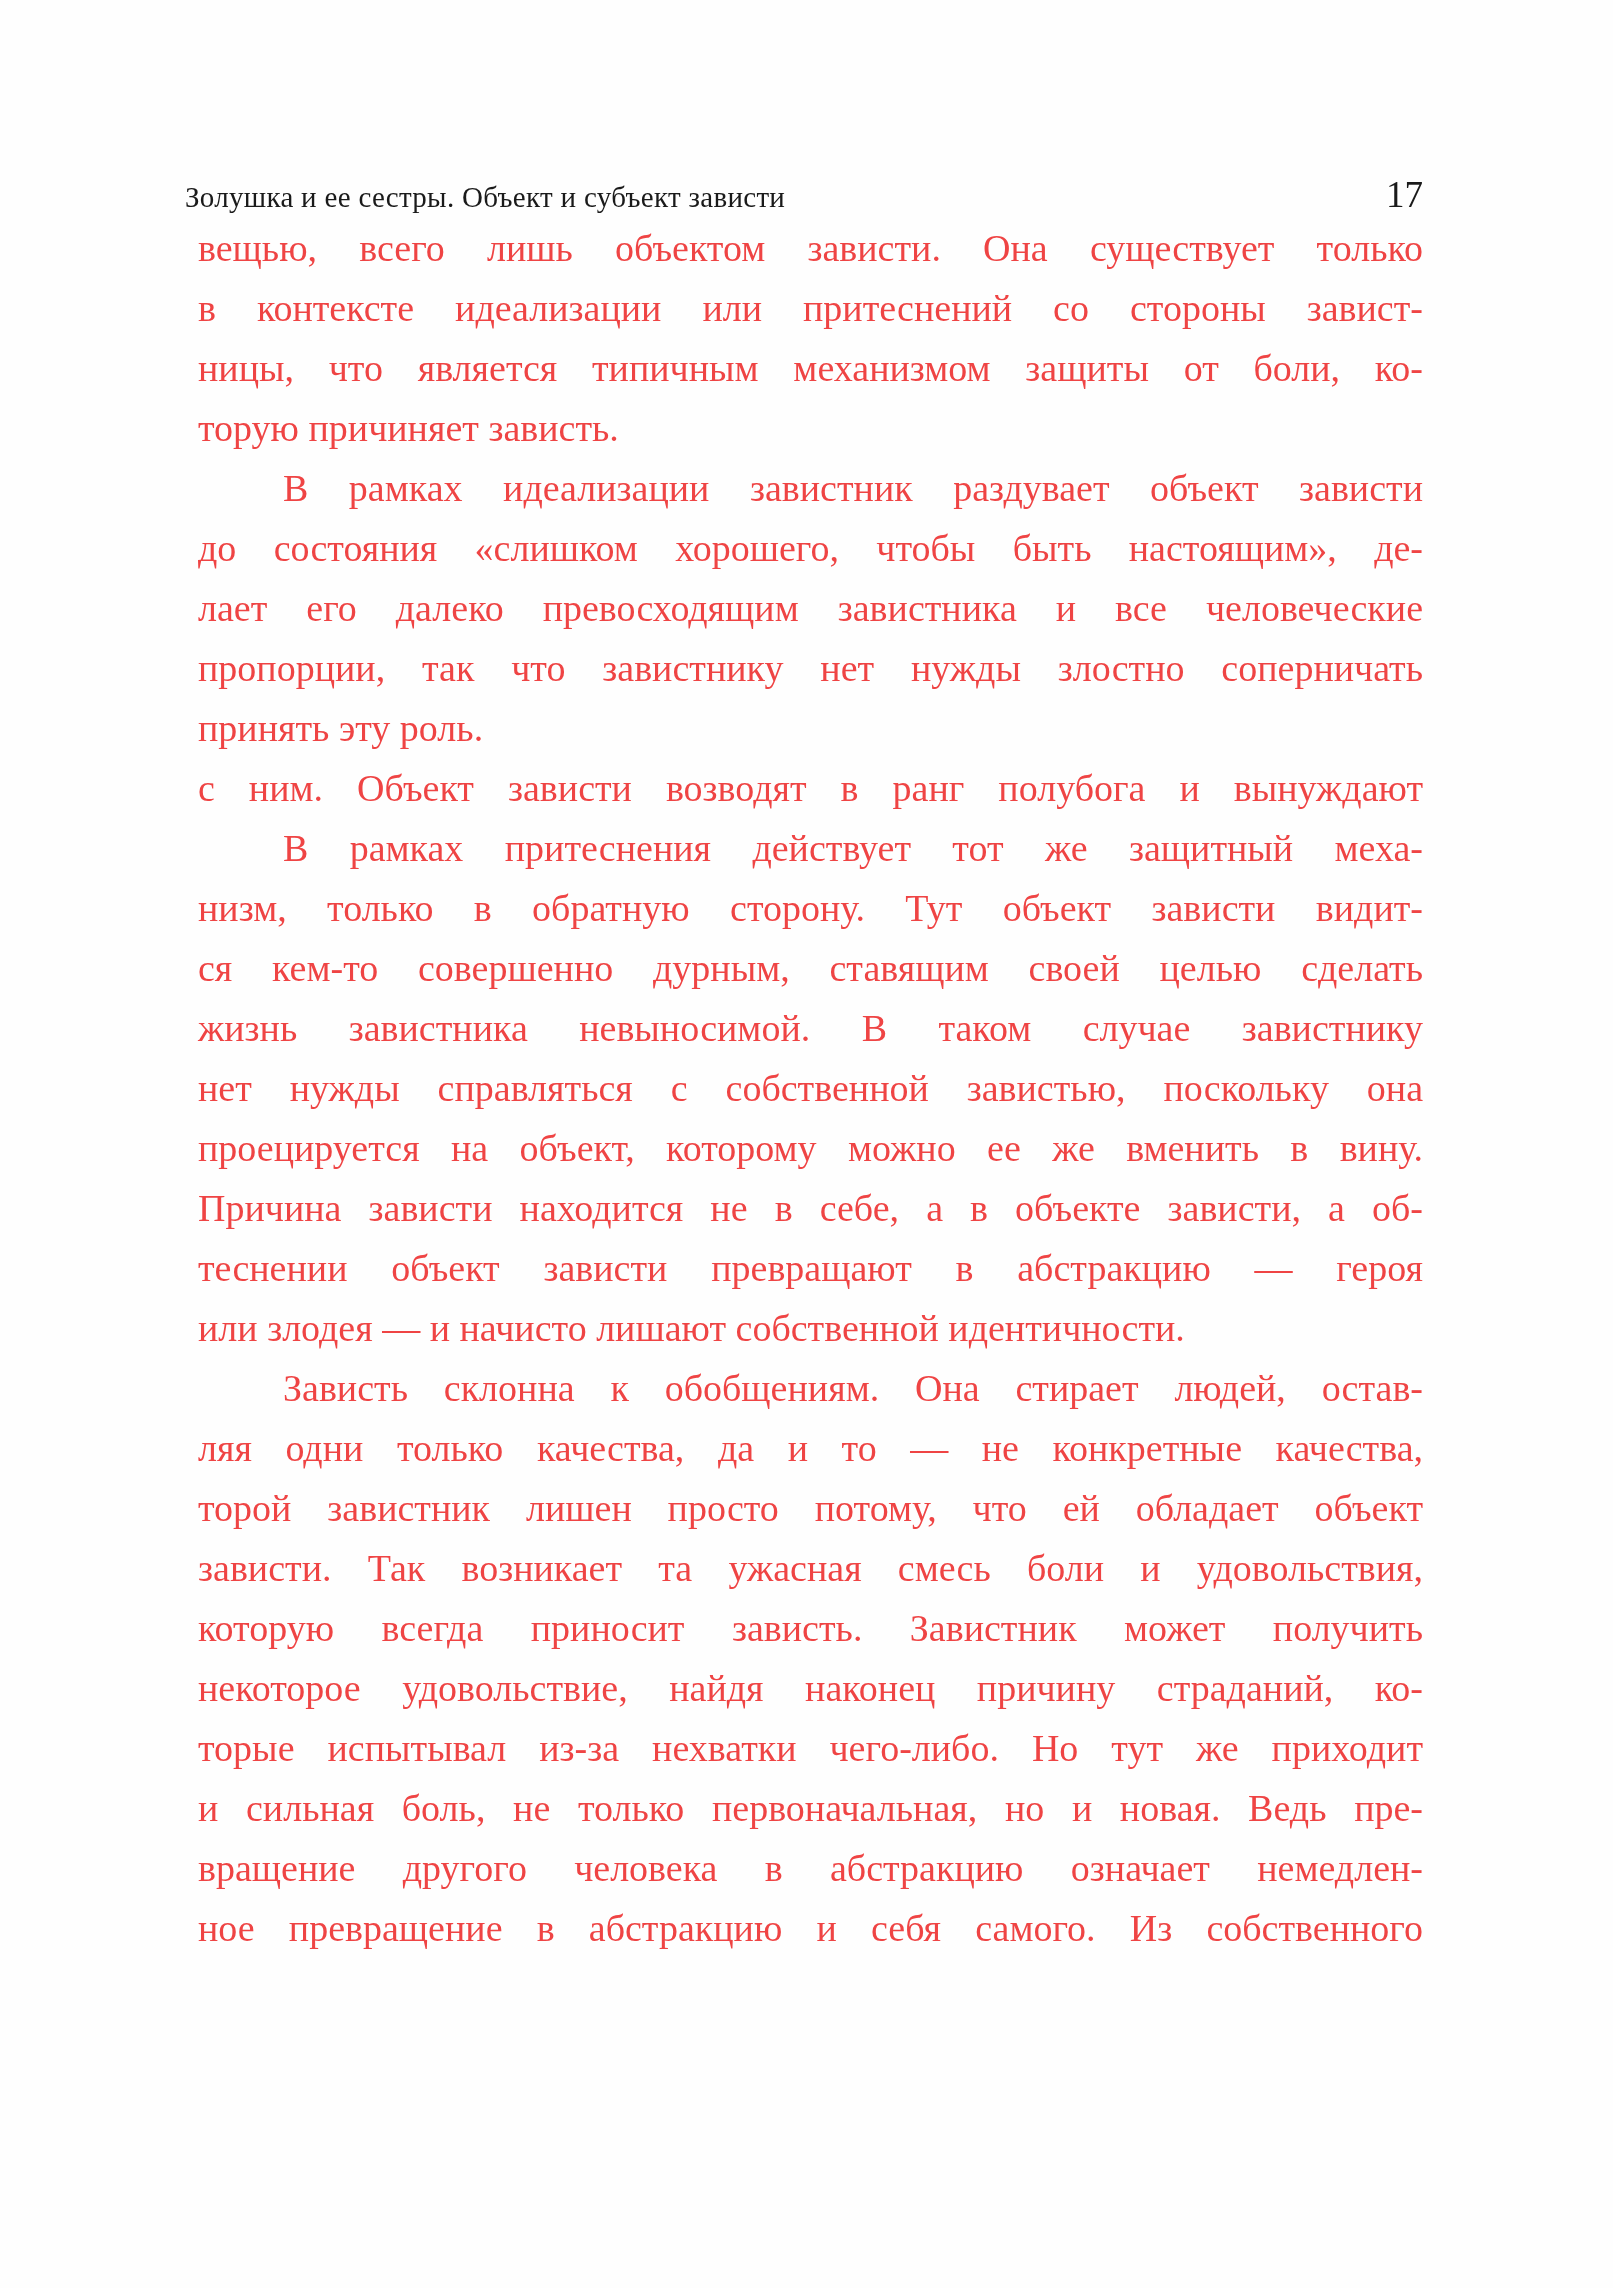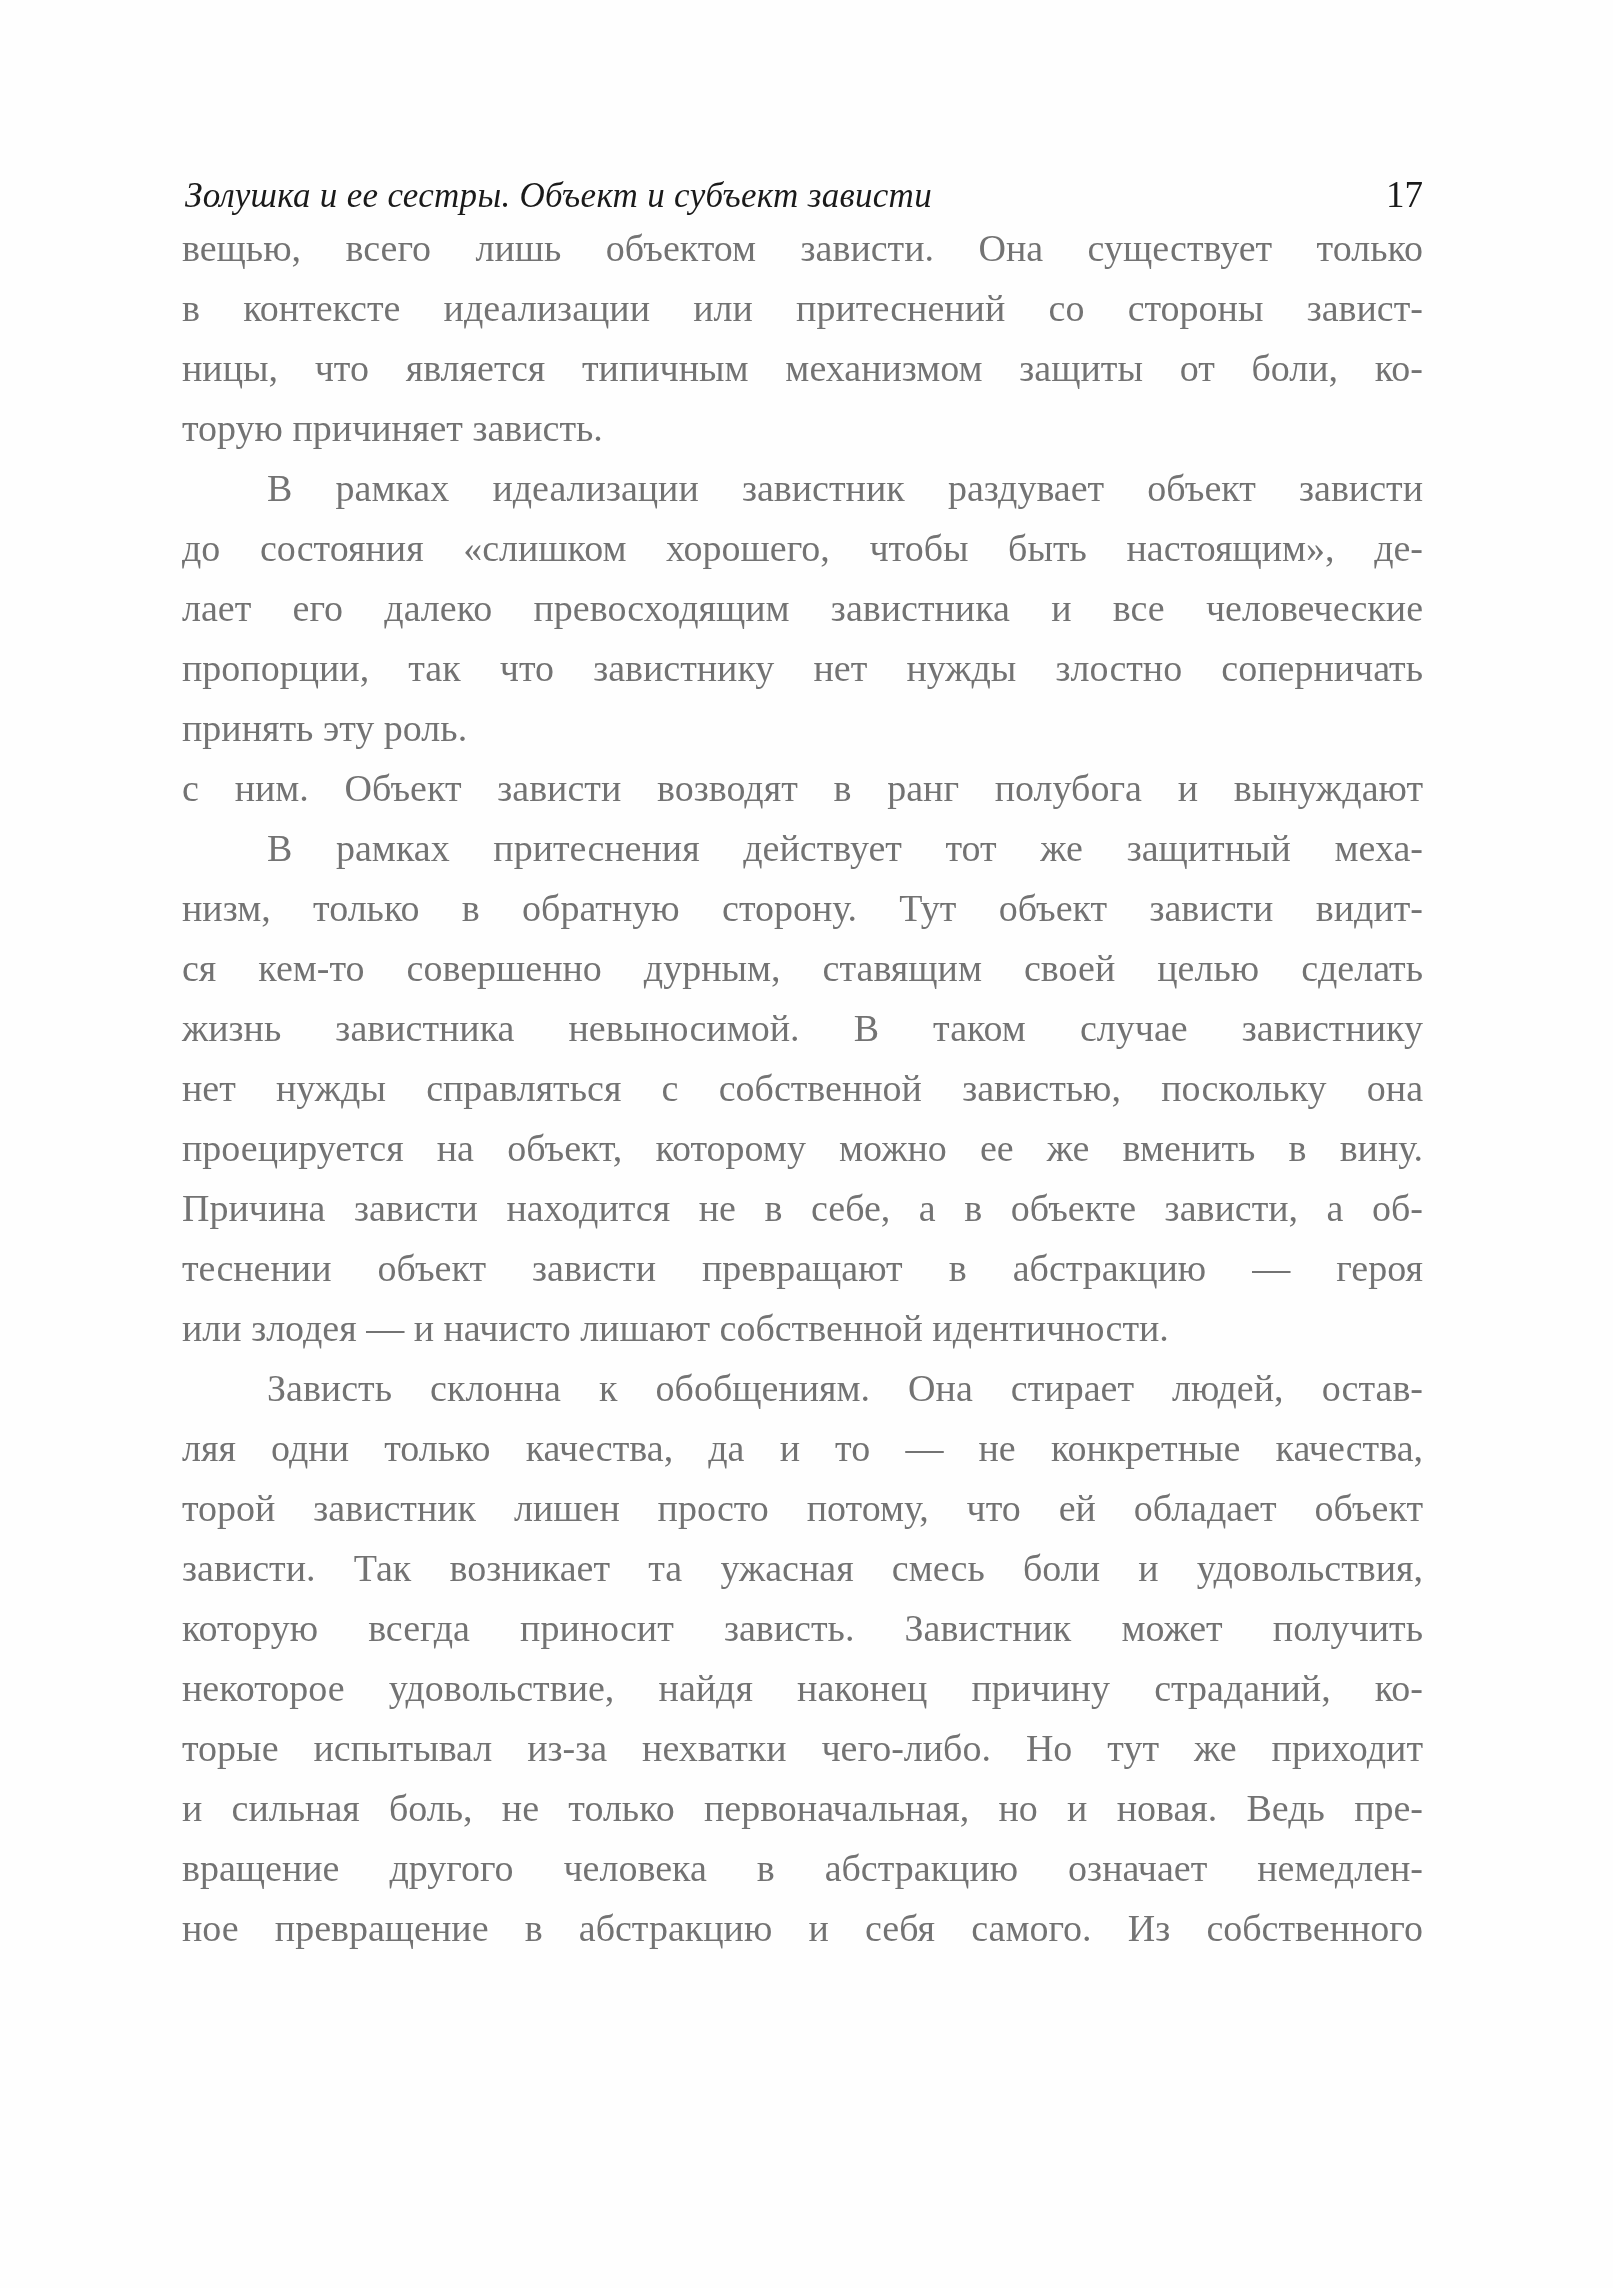--- a/index.html
+++ b/index.html
@@ -29,8 +29,7 @@
     align-items: baseline;
   }
   .running-title {
-    font-style: italic;
-    font-size: 35px;
+    font-size: 29px;
     line-height: 44px;
     letter-spacing: 0.3px;
     color: #1a1a1a;

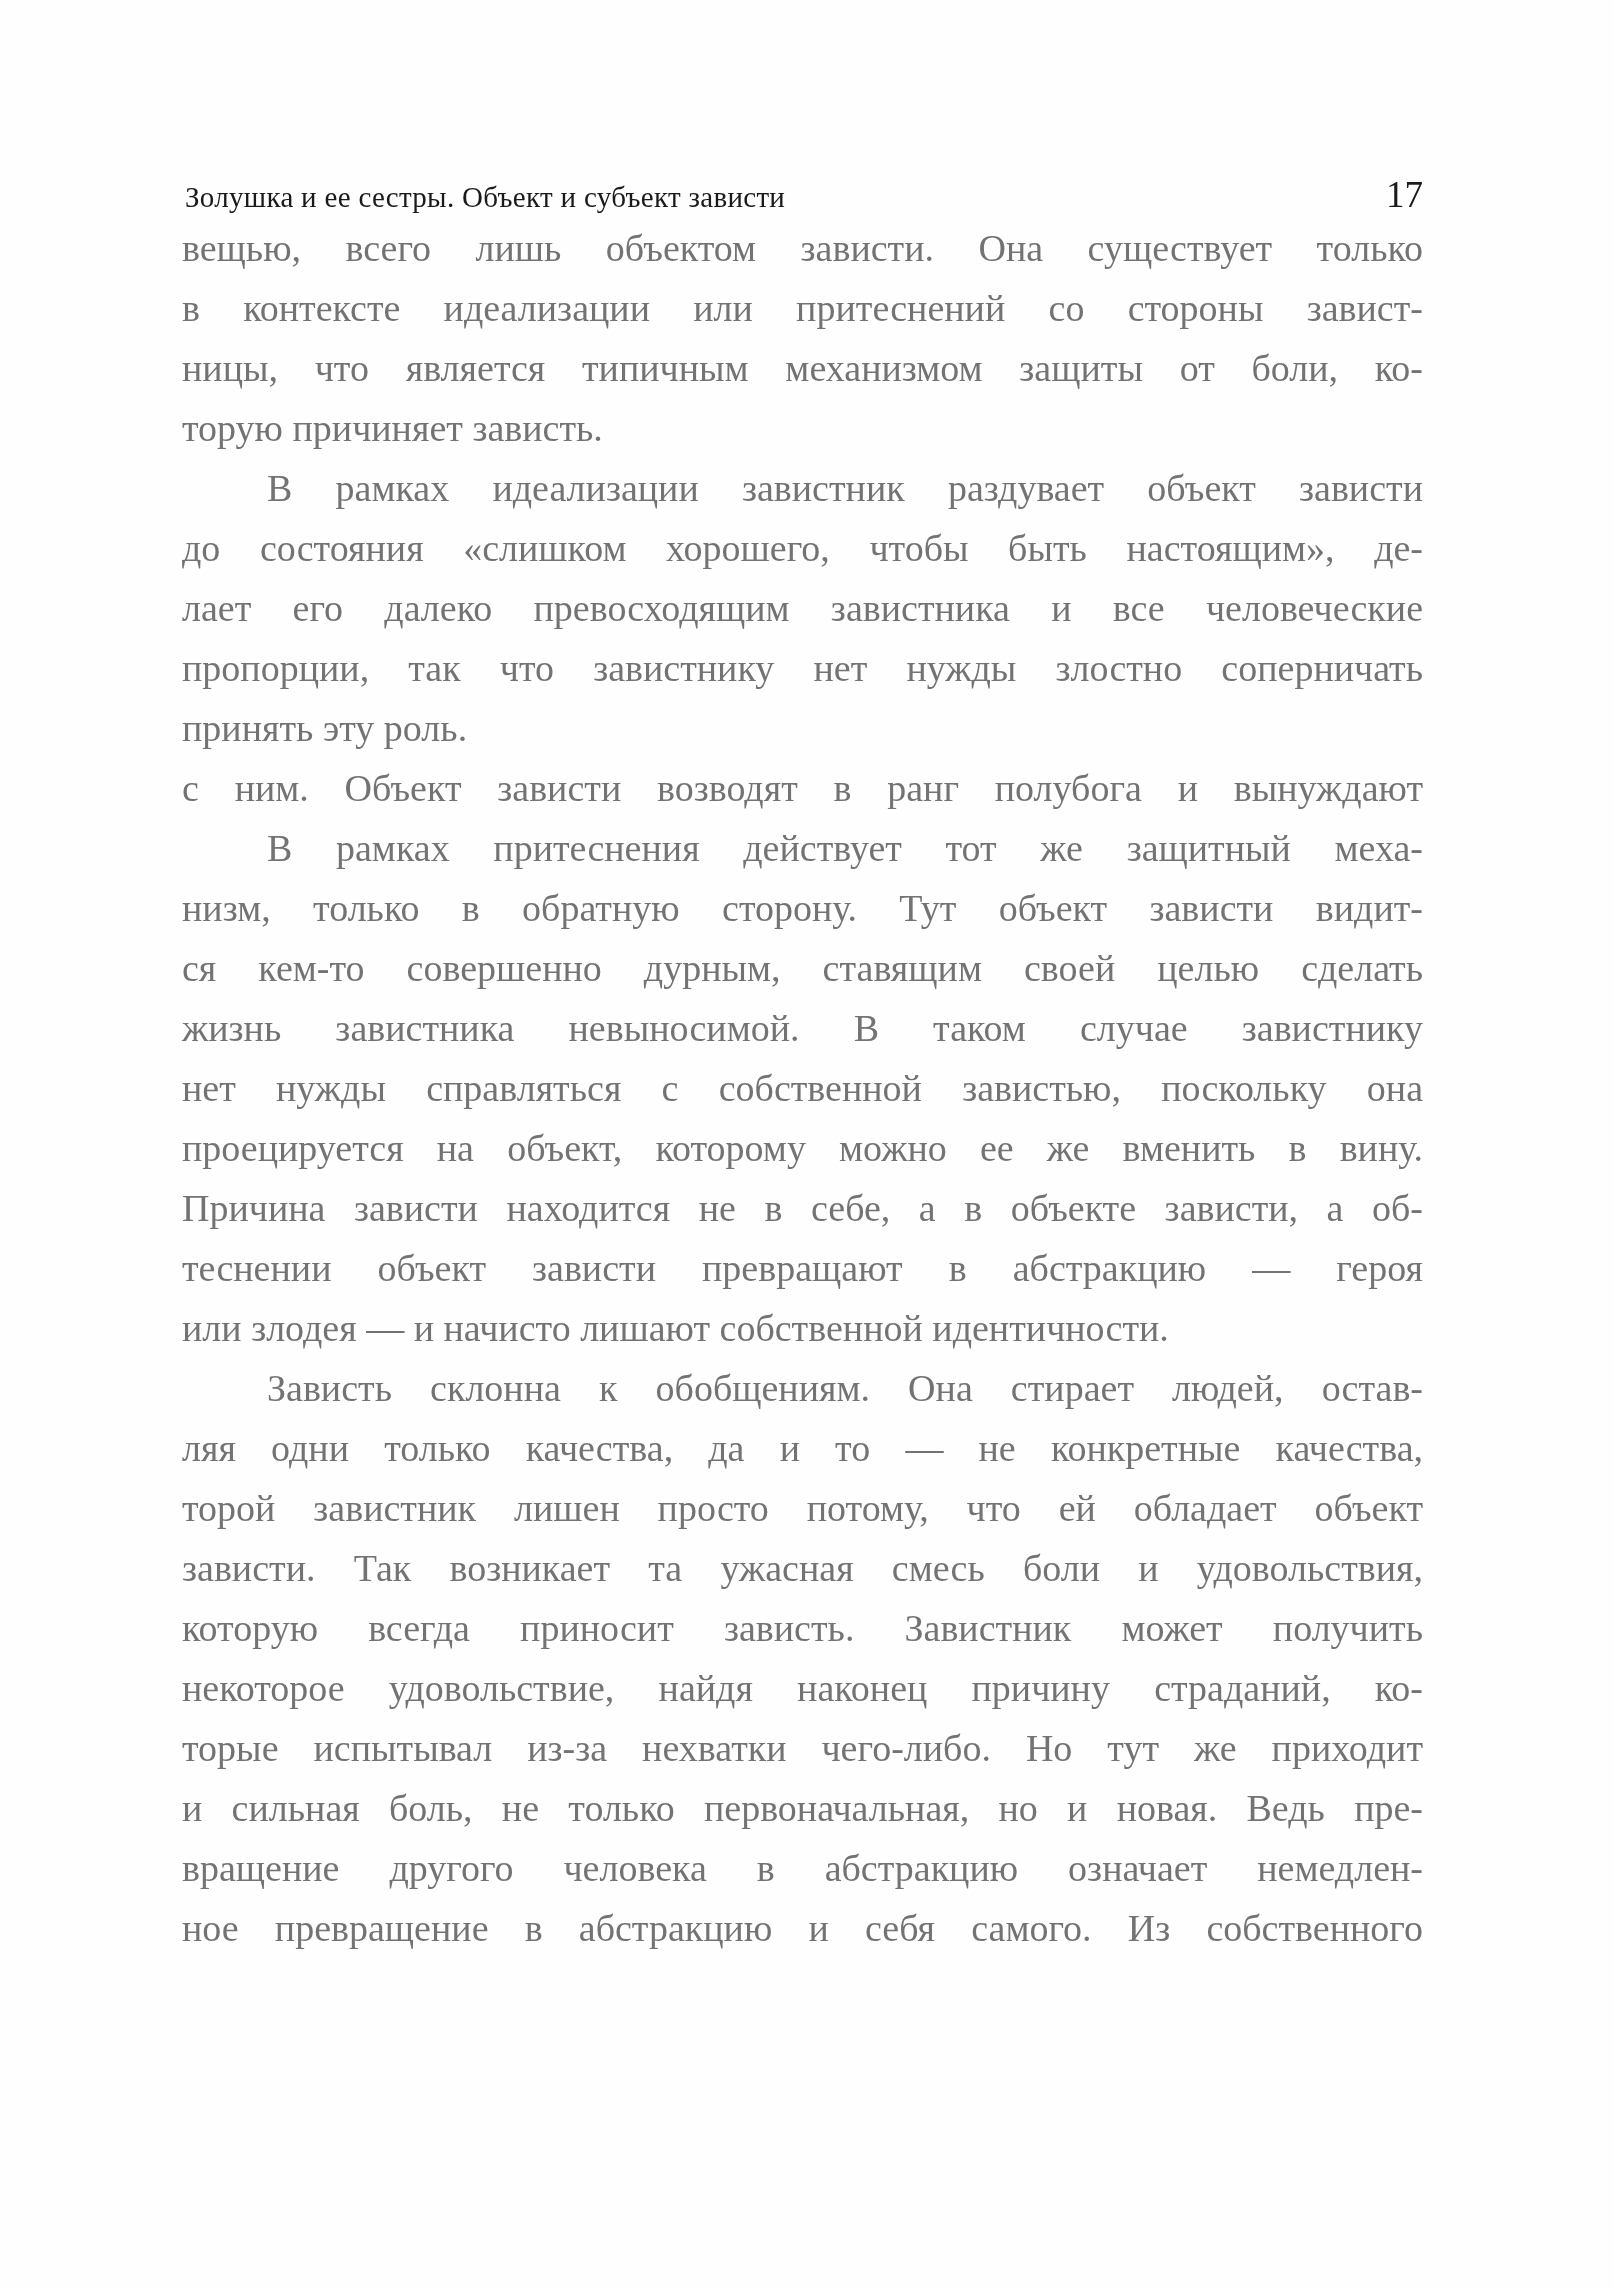--- a/index.html
+++ b/index.html
@@ -44,12 +44,12 @@
   }
   .body-text {
     position: absolute;
-    left: 182px;
+    left: 198px;
     right: 190px;
     top: 218px;
     font-size: 38px;
     line-height: 60px;
-    color: #737373;
+    color: #ef4444;
   }
   .line {
     text-align: justify;

